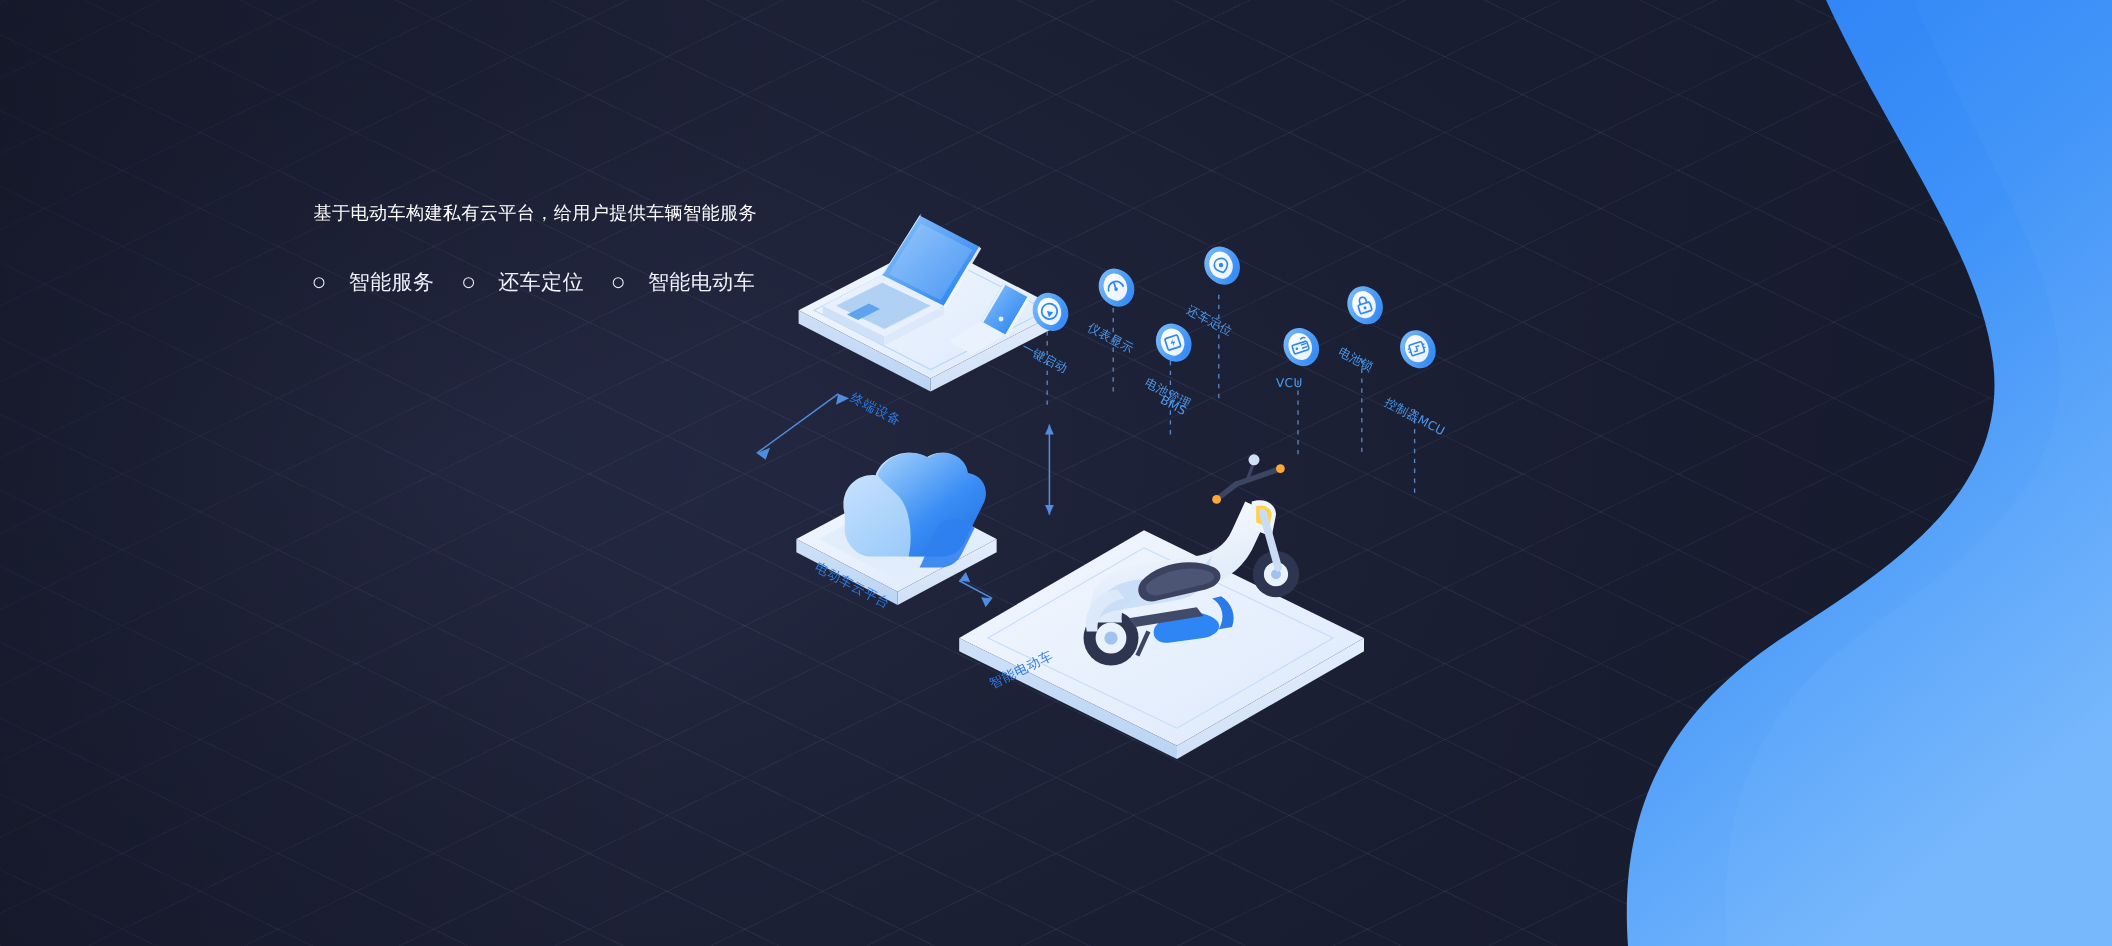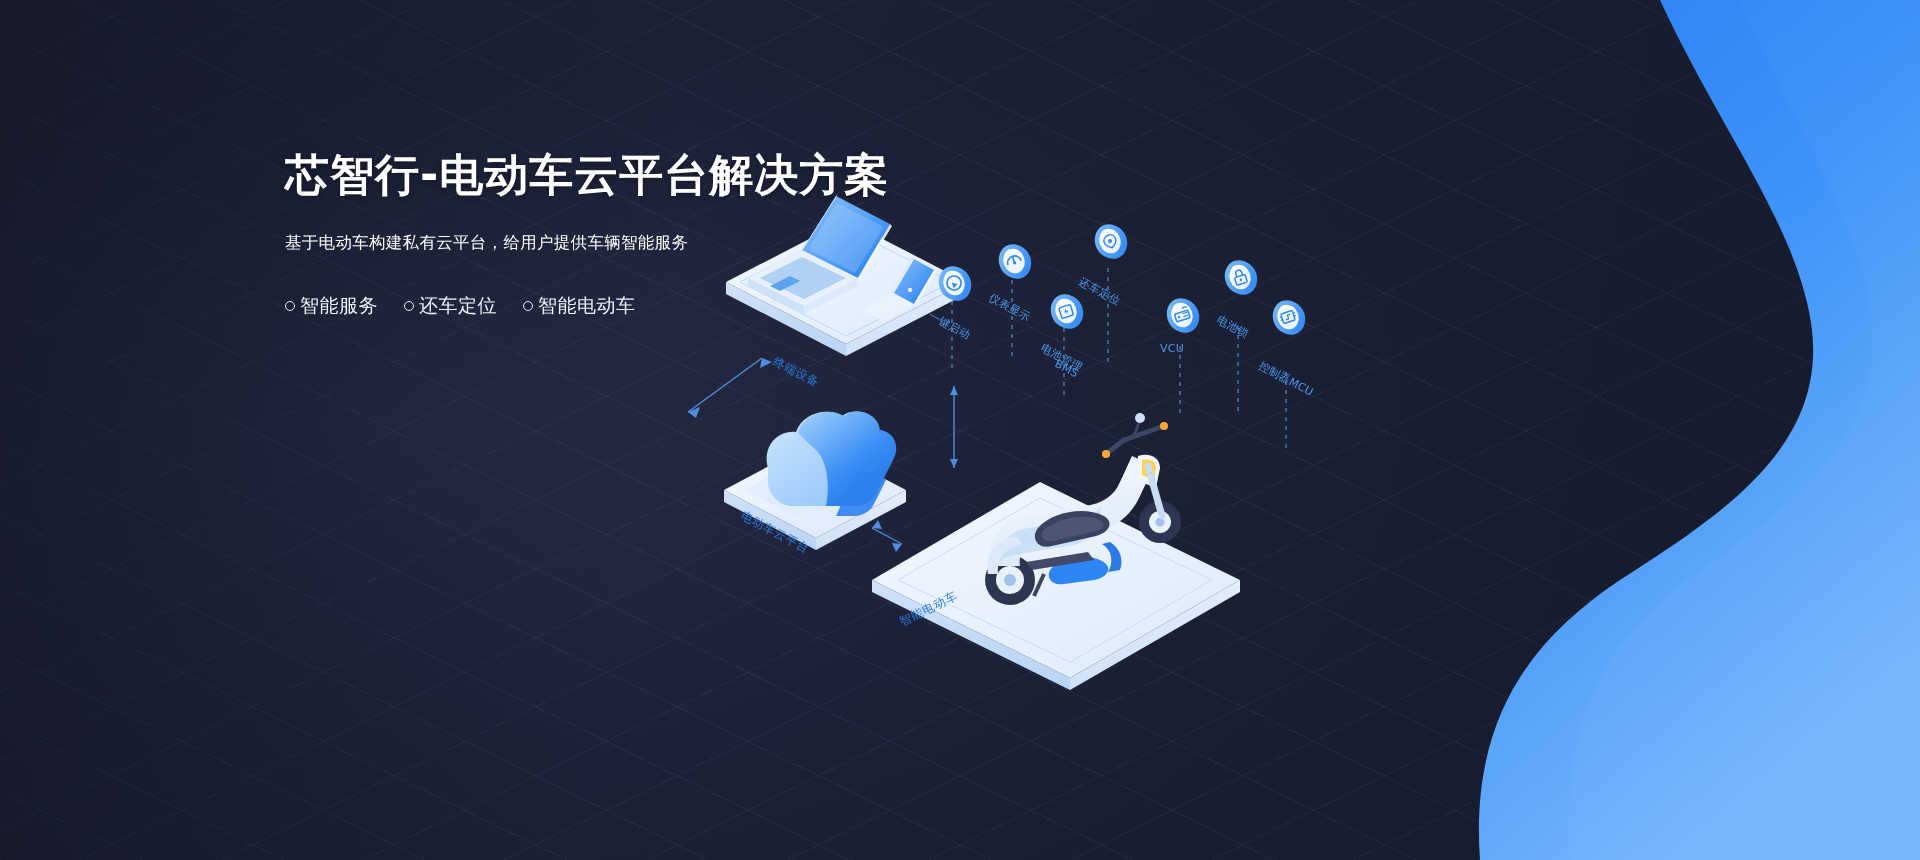--- a/index.html
+++ b/index.html
@@ -137,7 +137,6 @@
   </div>
 
   <div class="copy">
-    <div class="headline">芯智行-电动车云平台解决方案</div>
 
     <div class="subcopy">
       <span class="ln">基于电动车构建私有云平台，给用户提供车辆智能服务</span>

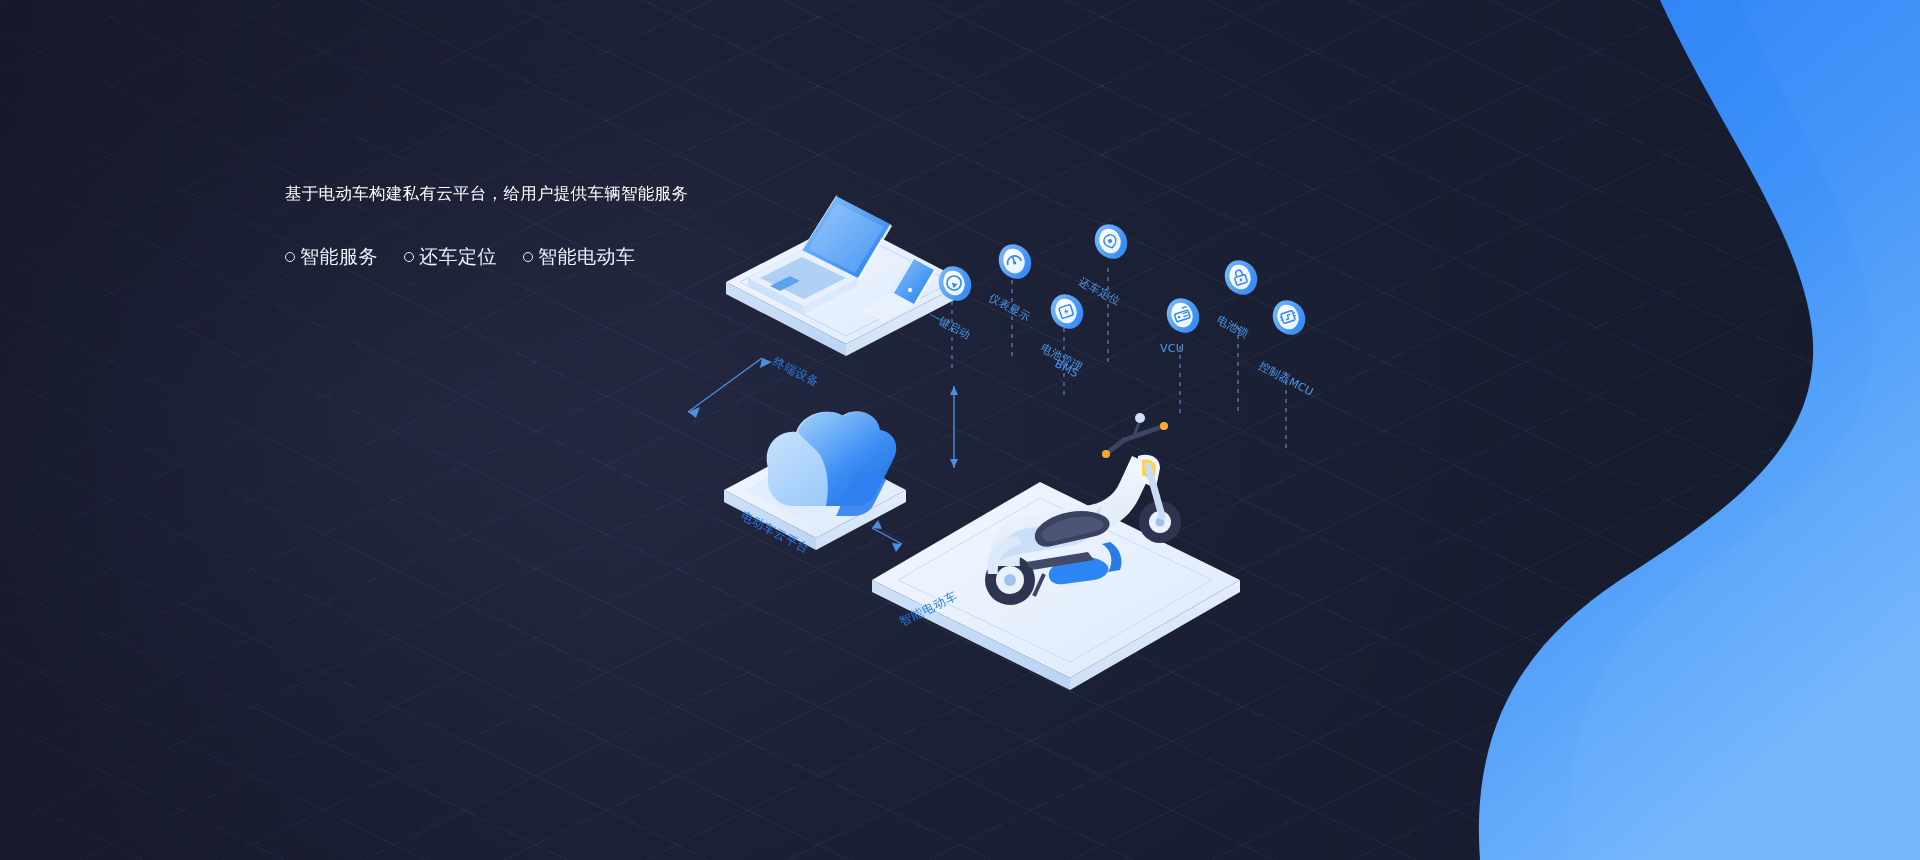--- a/index.html
+++ b/index.html
@@ -80,7 +80,7 @@
     font-family:"DejaVu Sans","Liberation Sans",sans-serif;
     letter-spacing:.5px;
   }
-  .feature{ display:flex; align-items:center; gap:5px; white-space:nowrap; }
+  .feature{ display:flex; align-items:center; gap:22px; white-space:nowrap; }
   .ring{
     width:10px; height:10px;
     border:1.6px solid #e6ecf8;

